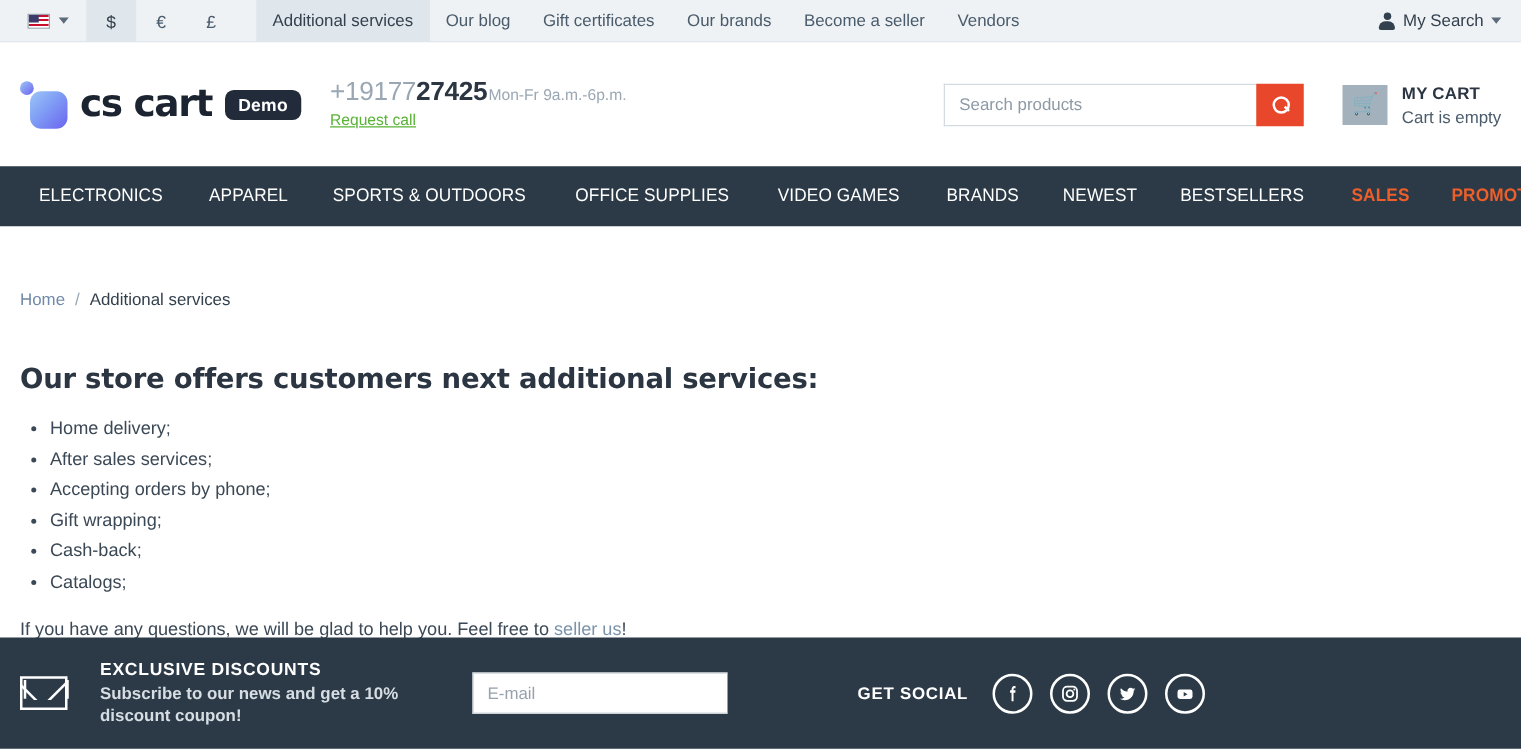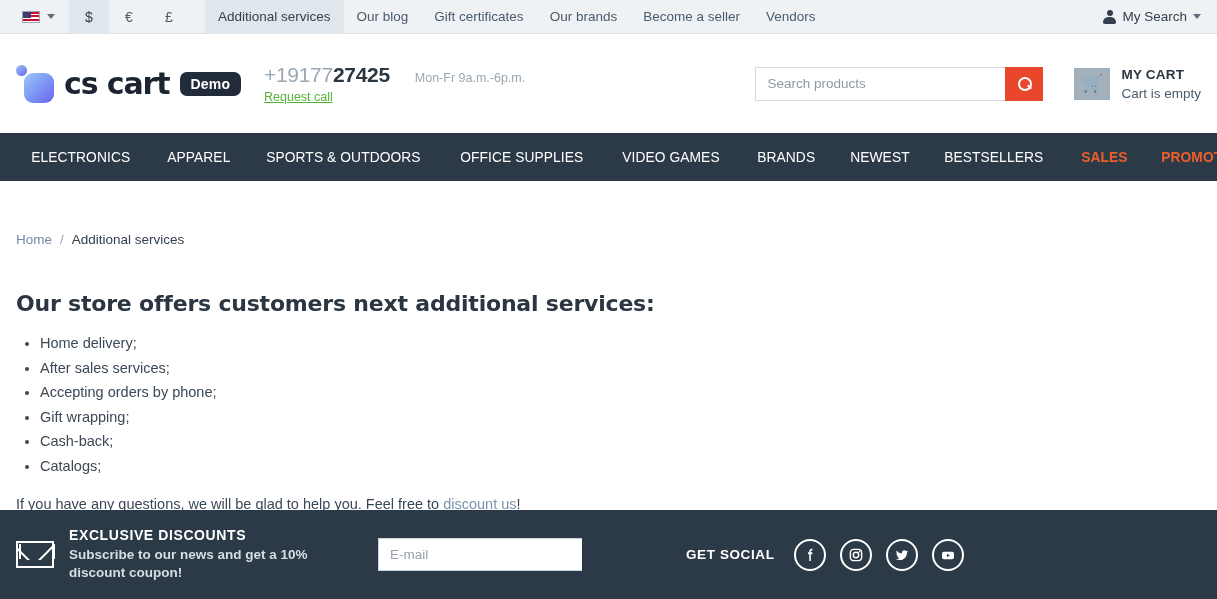--- a/index.html
+++ b/index.html
@@ -77,7 +77,7 @@
     padding:4px 11px;border-radius:7px;letter-spacing:.2px;
   }
   .phone-block{margin-left:16px;}
-  .phone-line{display:flex;align-items:baseline;gap:25px;}
+  .phone-line{display:flex;align-items:baseline;gap:1px;}
   .ph-light{font-size:21px;color:#9aa7b3;letter-spacing:-.3px;}
   .ph-bold{font-size:21px;color:#2b3642;font-weight:700;letter-spacing:-.3px;}
   .ph-hours{font-size:12.5px;color:#9aa7b3;}

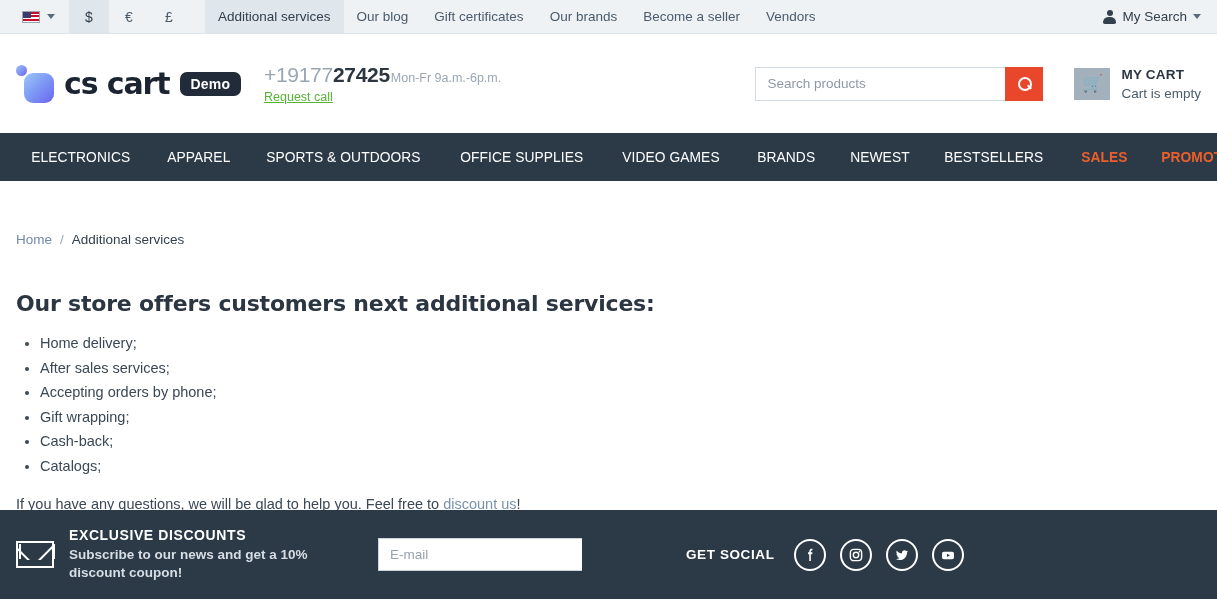--- a/index.html
+++ b/index.html
@@ -283,7 +283,7 @@
     <li>Catalogs;</li>
   </ul>
 
-  <p class="help"><span>If you have any questions, we will be glad to help you. Feel free to </span><a href="#">discount us</a><span>!</span></p>
+  <p class="help"><span>If you have any questions, we will be glad to help you. Feel free to </span><a href="#">seller us</a><span>!</span></p>
 </div>
 
 <div class="footer">

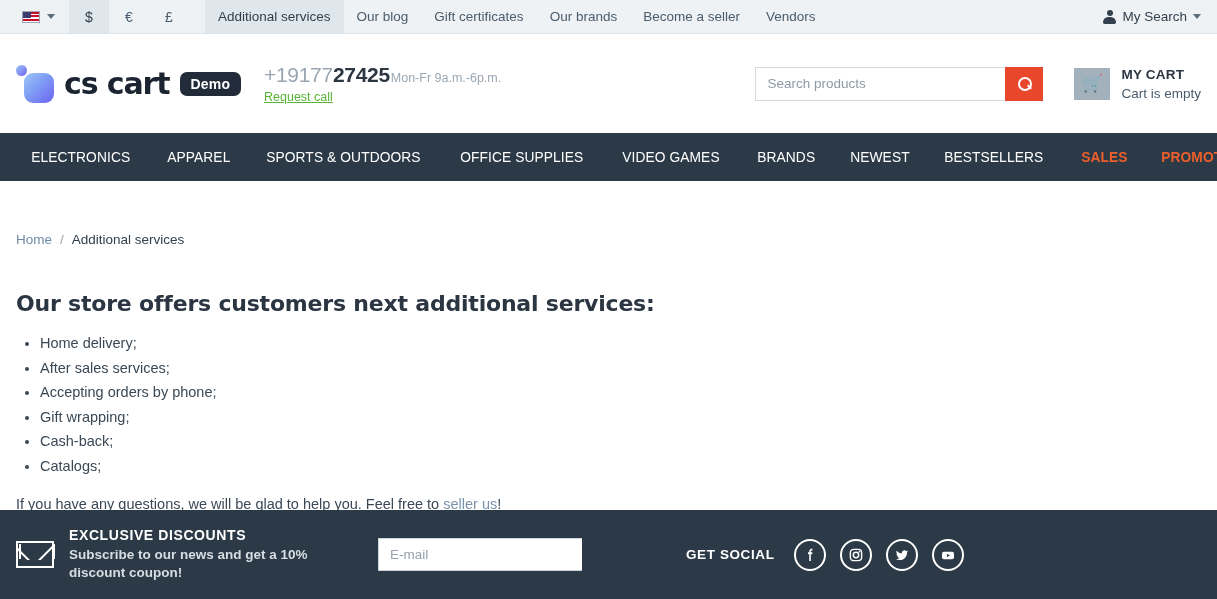--- a/index.html
+++ b/index.html
@@ -141,7 +141,7 @@
     position:absolute;left:0;bottom:0;width:1217px;height:89px;
     background:#2c3a47;display:flex;align-items:center;padding:0 16px;
   }
-  .f-news{display:flex;align-items:center;gap:15px;width:345px;}
+  .f-news{display:flex;align-items:center;gap:26px;width:345px;}
   .env{width:38px;height:27px;border:2px solid #fff;position:relative;flex:none;}
   .env::before{
     content:"";position:absolute;left:1px;top:1px;width:32px;height:15px;

